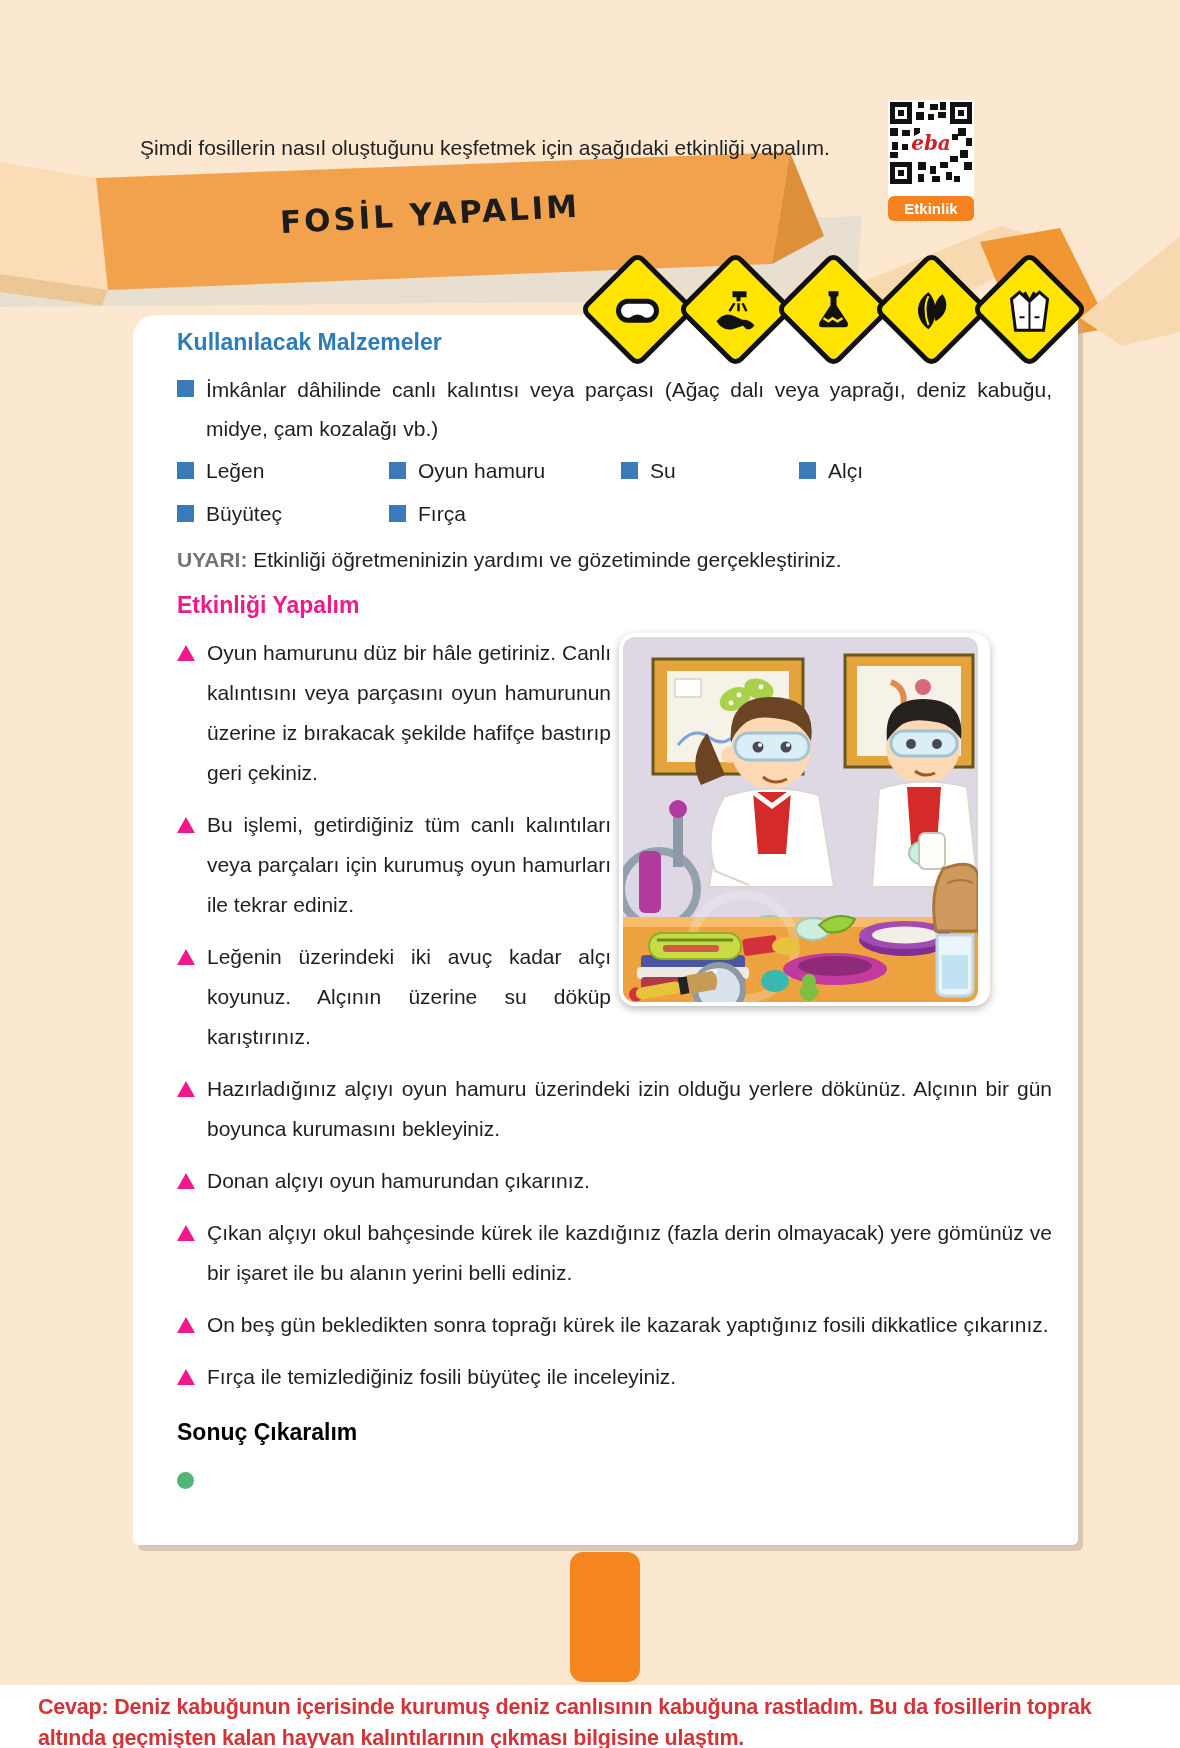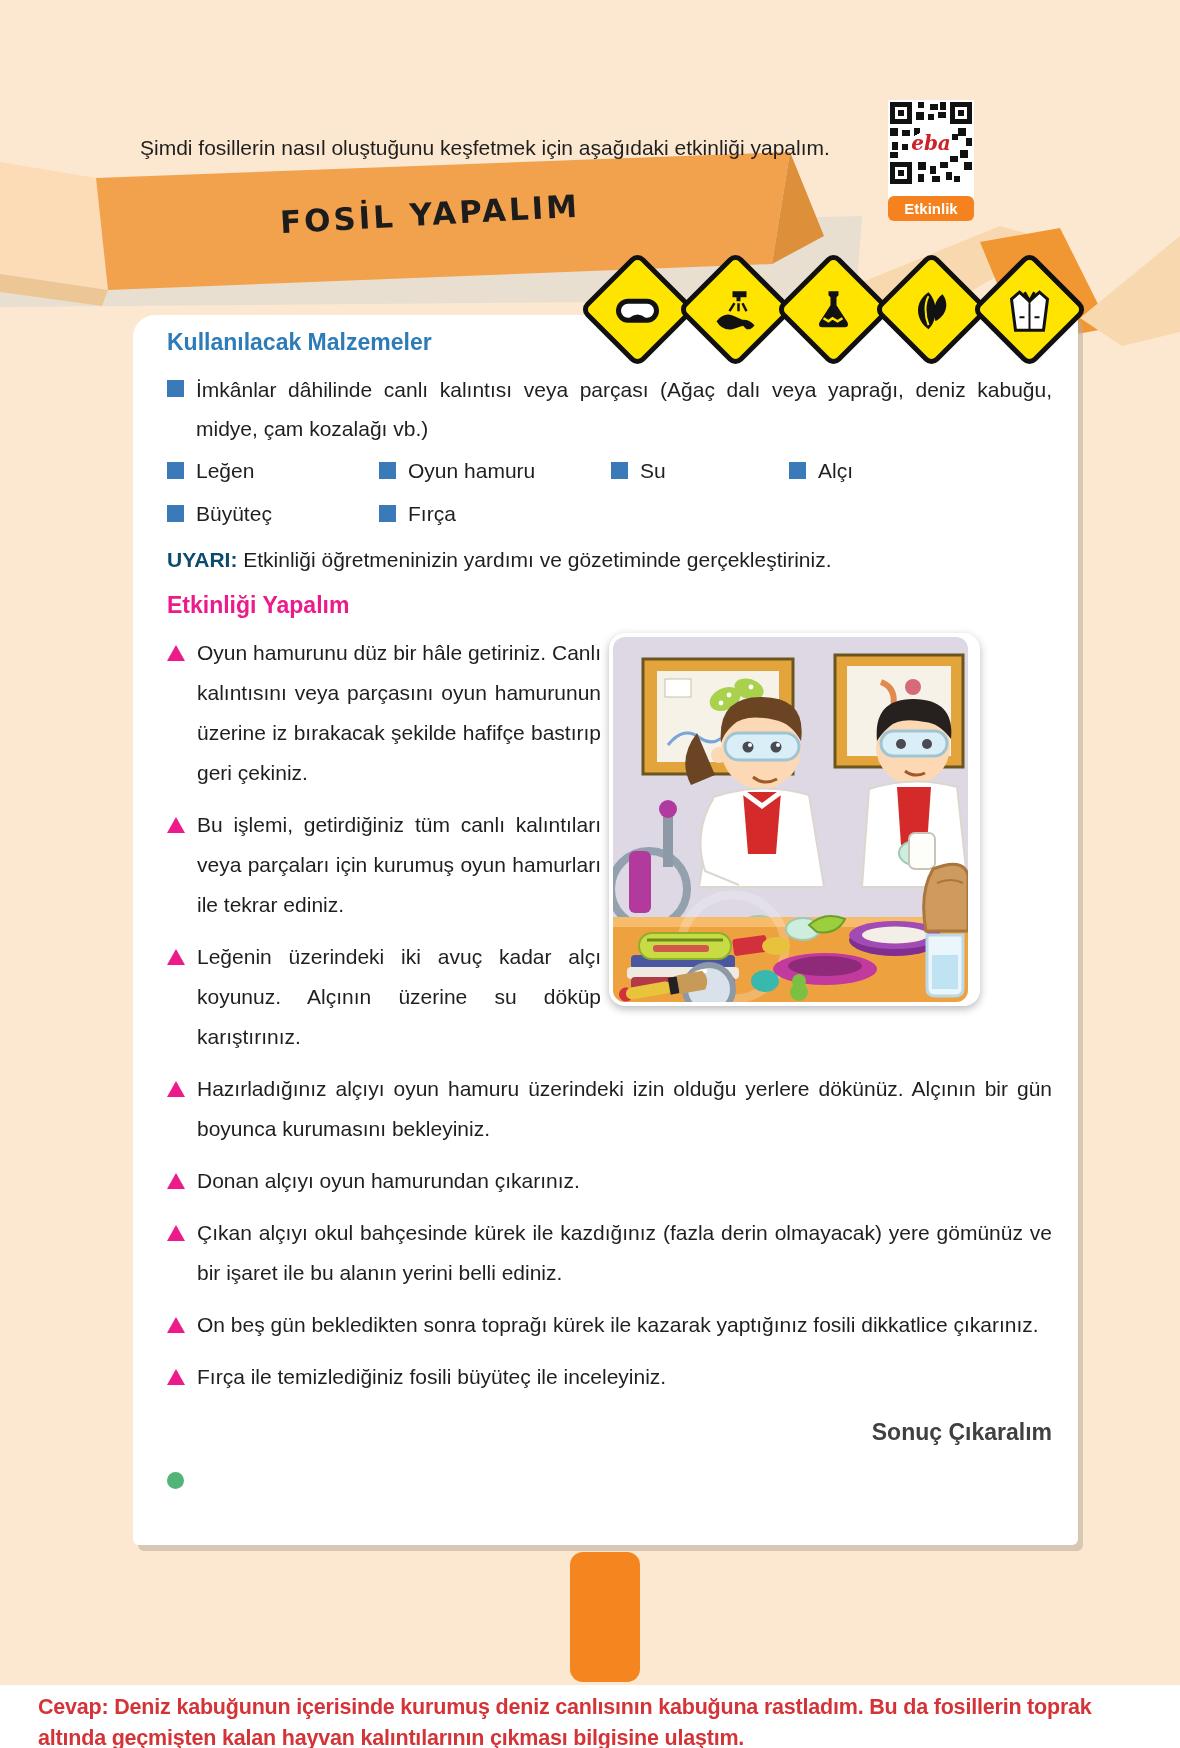--- a/index.html
+++ b/index.html
@@ -25,7 +25,7 @@
   
   .panel{position:absolute;left:133px;top:315px;width:945px;height:1230px;background:#ffffff;
     border-radius:22px 6px 6px 6px;box-shadow:5px 6px 0 rgba(186,173,154,.55);z-index:2;}
-  .panel-inner{padding:14px 26px 0 34px;}
+  .panel-inner{padding:14px 26px 0 44px;}
   .h-blue{color:#2d7cb8;font-size:23px;font-weight:bold;margin:0 0 10px 0;}
   .h-pink{color:#ec1a8b;font-size:23px;font-weight:bold;margin:20px 0 14px 0;}
   .h-green{color:#404040;font-size:23px;font-weight:bold;margin:22px 0 16px 12px;text-align:right;}

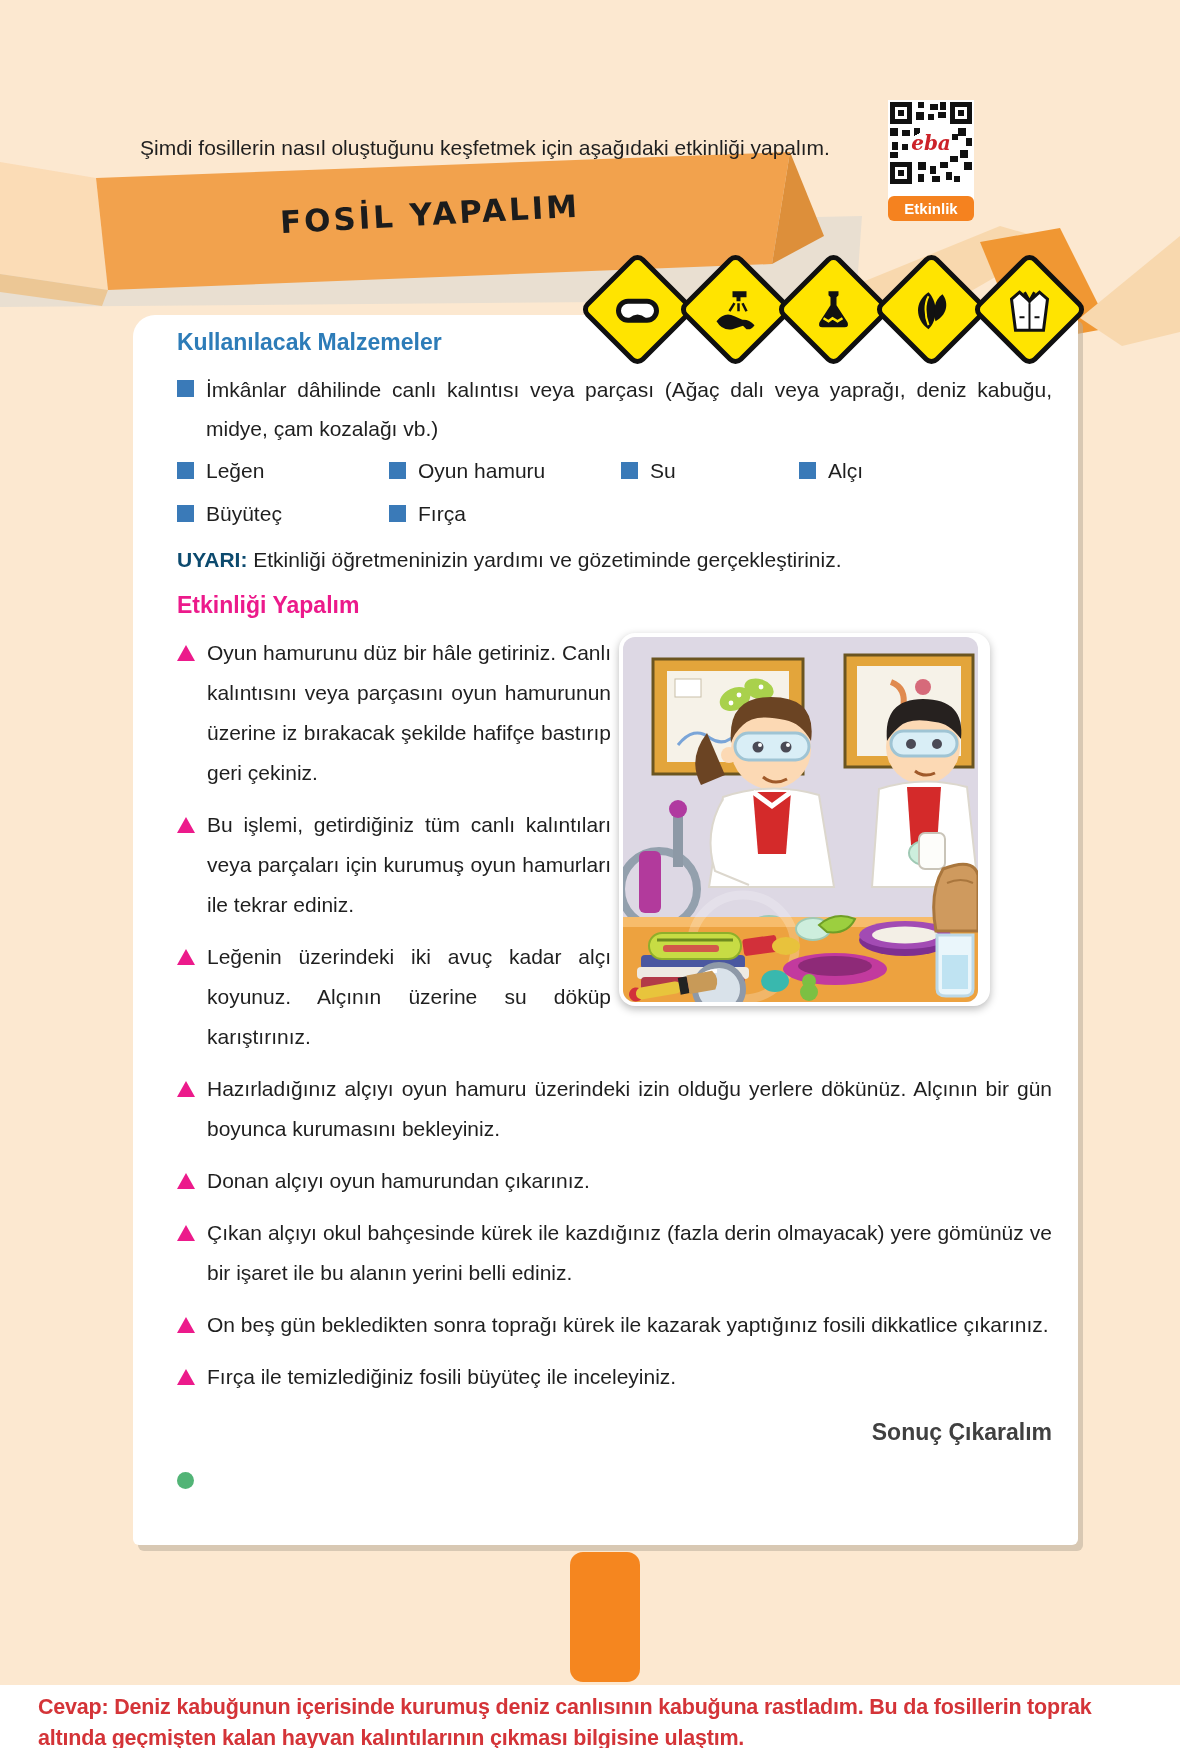--- a/index.html
+++ b/index.html
@@ -34,7 +34,7 @@
   .mat-grid{display:grid;grid-template-columns:212px 232px 178px 1fr;row-gap:6px;margin:4px 0 16px 0;}
   .mat-cell{display:flex;font-size:21px;line-height:37px;}
   .warning{font-size:21px;margin:14px 0 4px 0;}
-  .warn-label{color:#0c4a6e;font-weight:bold;}
+  .warn-label{color:#737373;font-weight:bold;}
   .tri{flex:0 0 auto;width:0;height:0;margin:12px 12px 0 0;
     border-left:9px solid transparent;border-right:9px solid transparent;border-bottom:16px solid #ec1a8b;}
   .step{display:flex;font-size:21px;line-height:40px;margin-bottom:12px;text-align:justify;}

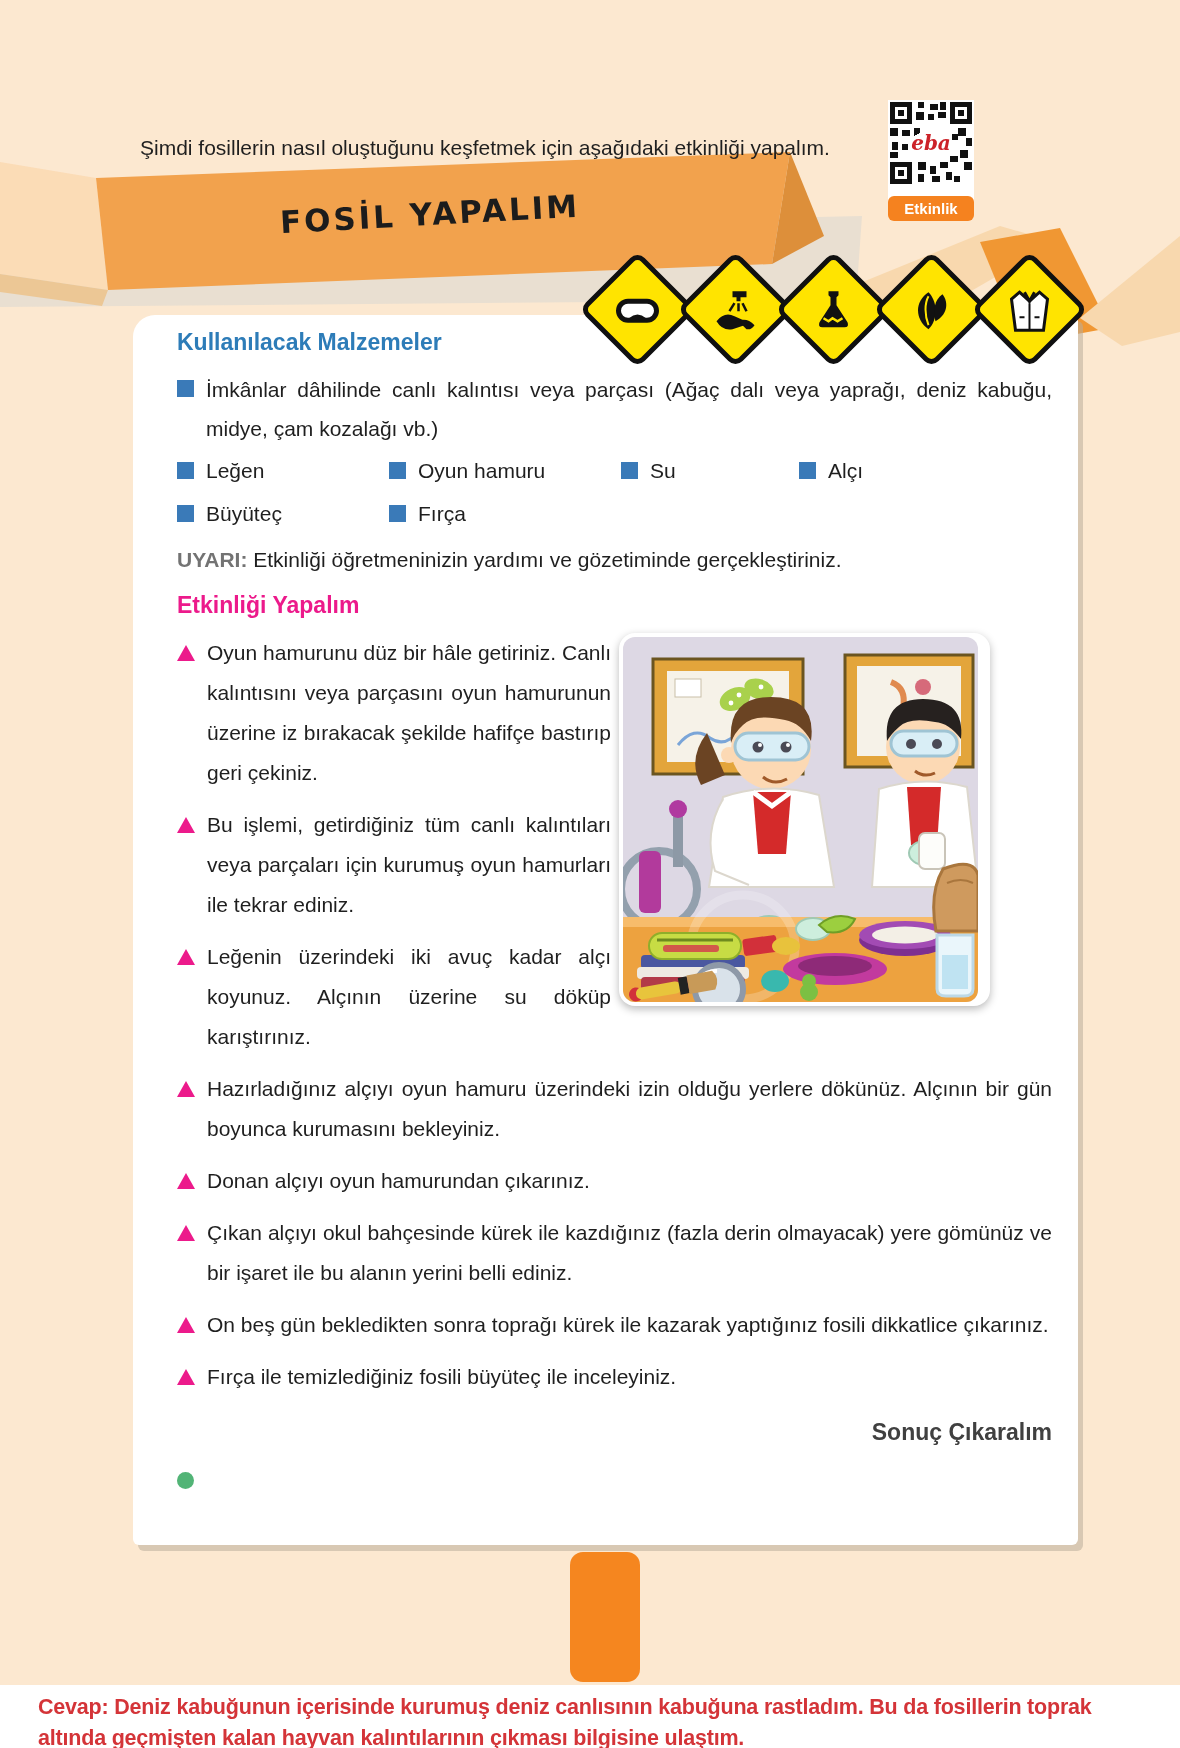--- a/index.html
+++ b/index.html
@@ -28,7 +28,7 @@
   .panel-inner{padding:14px 26px 0 44px;}
   .h-blue{color:#2d7cb8;font-size:23px;font-weight:bold;margin:0 0 10px 0;}
   .h-pink{color:#ec1a8b;font-size:23px;font-weight:bold;margin:20px 0 14px 0;}
-  .h-green{color:#404040;font-size:23px;font-weight:bold;margin:22px 0 16px 12px;text-align:right;}
+  .h-green{color:#000000;font-size:23px;font-weight:bold;margin:22px 0 16px 0;}
   .sq{flex:0 0 auto;width:17px;height:17px;background:#3a7ab8;margin:10px 12px 0 0;}
   .mat-long{display:flex;font-size:21px;line-height:39px;margin:14px 0 4px 0;text-align:justify;}
   .mat-grid{display:grid;grid-template-columns:212px 232px 178px 1fr;row-gap:6px;margin:4px 0 16px 0;}

